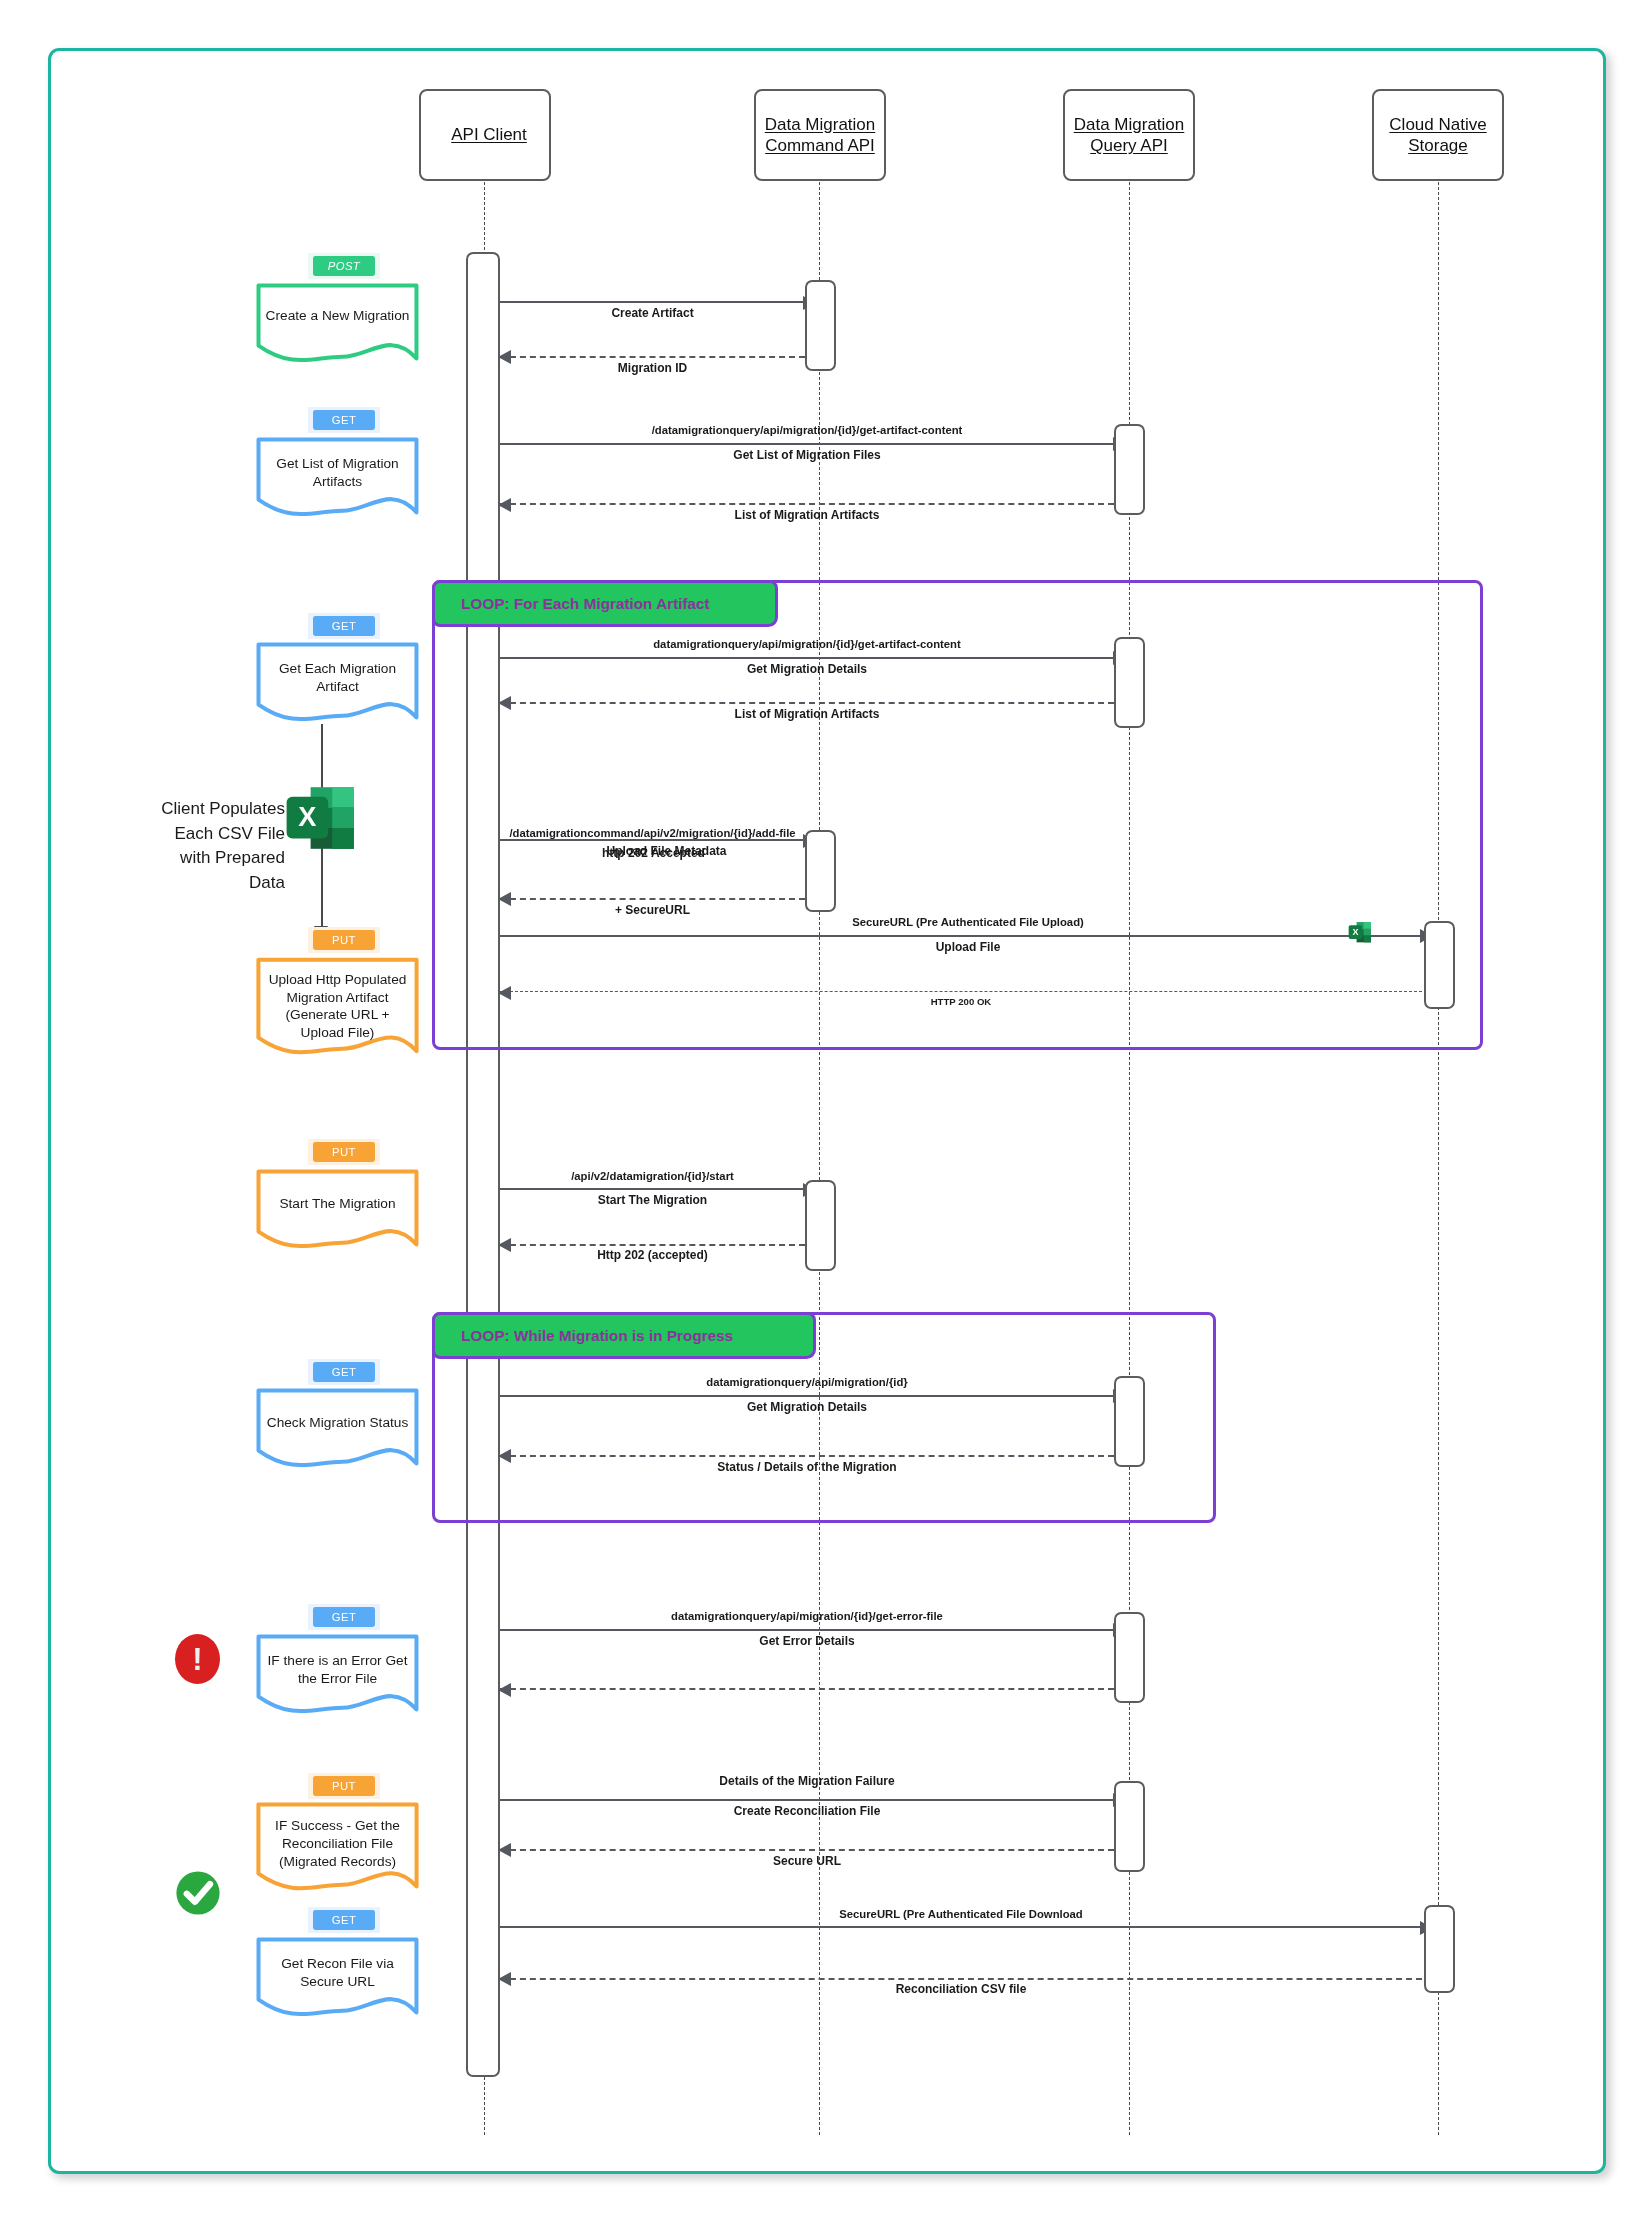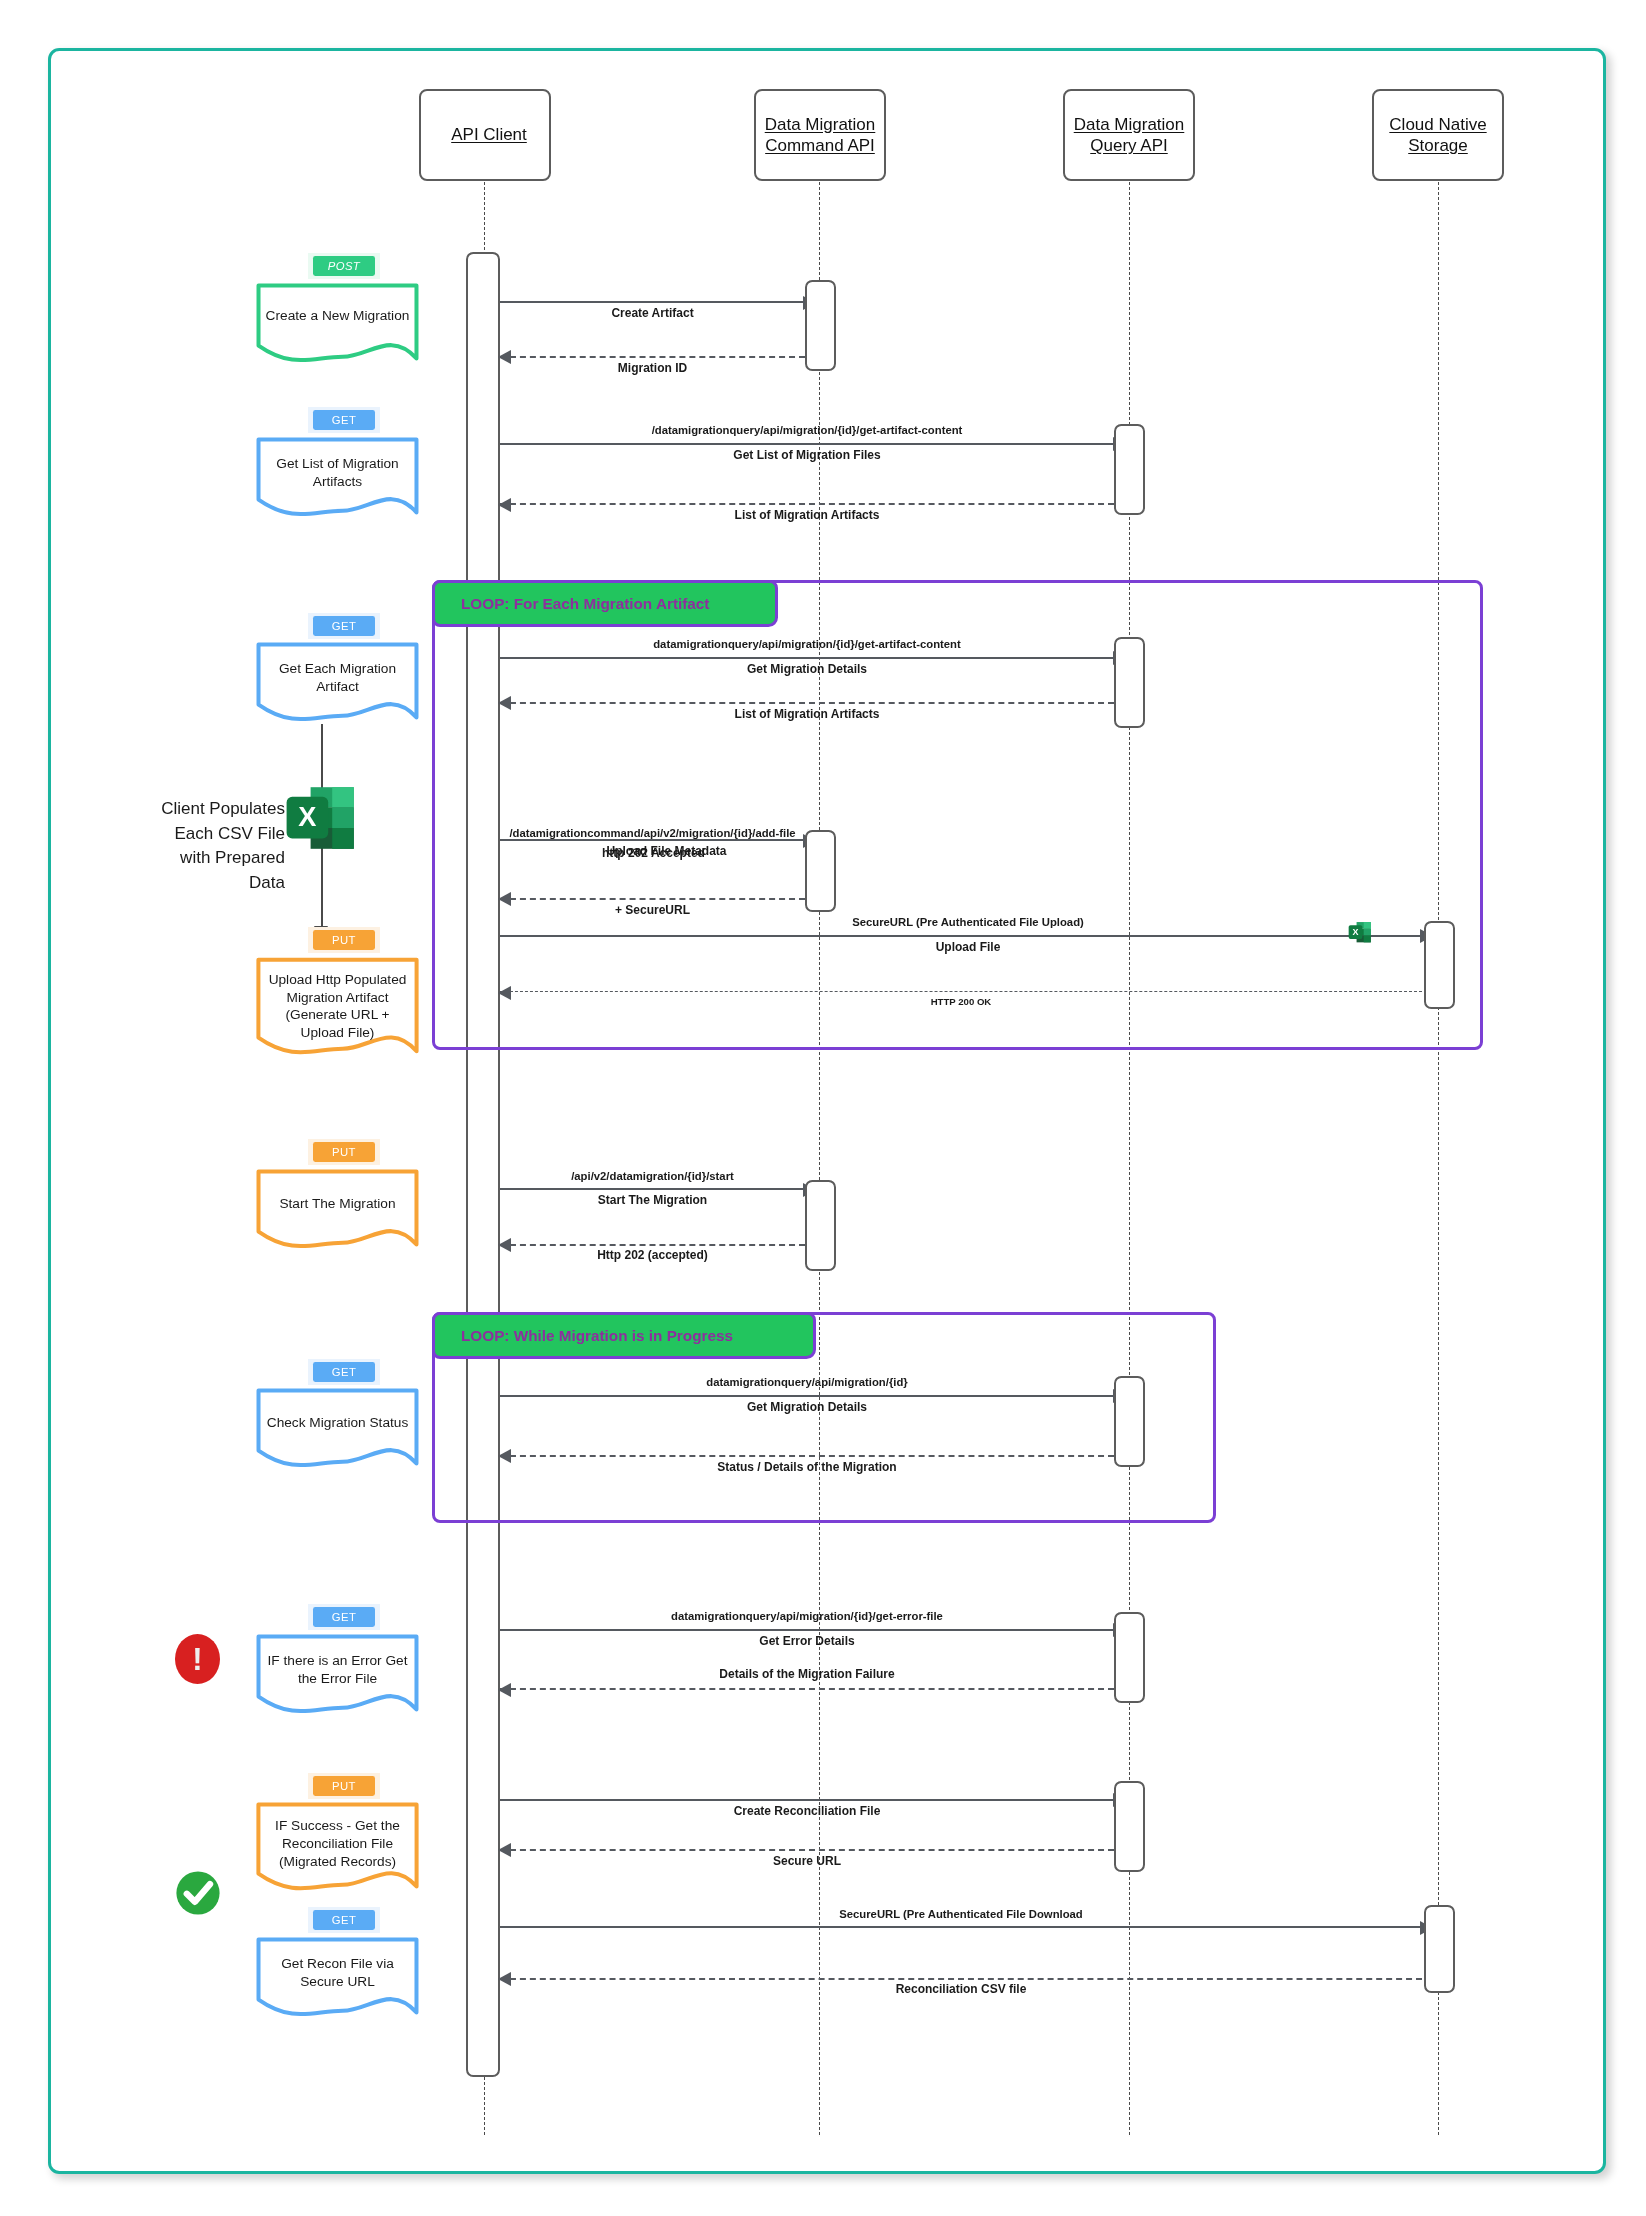--- a/index.html
+++ b/index.html
@@ -288,7 +288,7 @@
   <div class="abs activation" style="left:1114px;top:1612px;width:31px;height:91px;"></div>
   <div class="abs msgline dashed" style="left:500px;top:1688px;width:614px;"></div>
   <div class="abs arrowL" style="left:498px;top:1683px;"></div>
-  <div class="abs msgtext" style="left:500px;top:1667px;width:614px;">Details of the Migration Failure</div>
+  <div class="abs msgtext" style="left:500px;top:1774px;width:614px;">Details of the Migration Failure</div>
 
   <div class="ok-ico" style="left:174px;top:1869px;width:48px;height:48px;">
     <svg width="48" height="48" viewBox="0 0 60 60">

